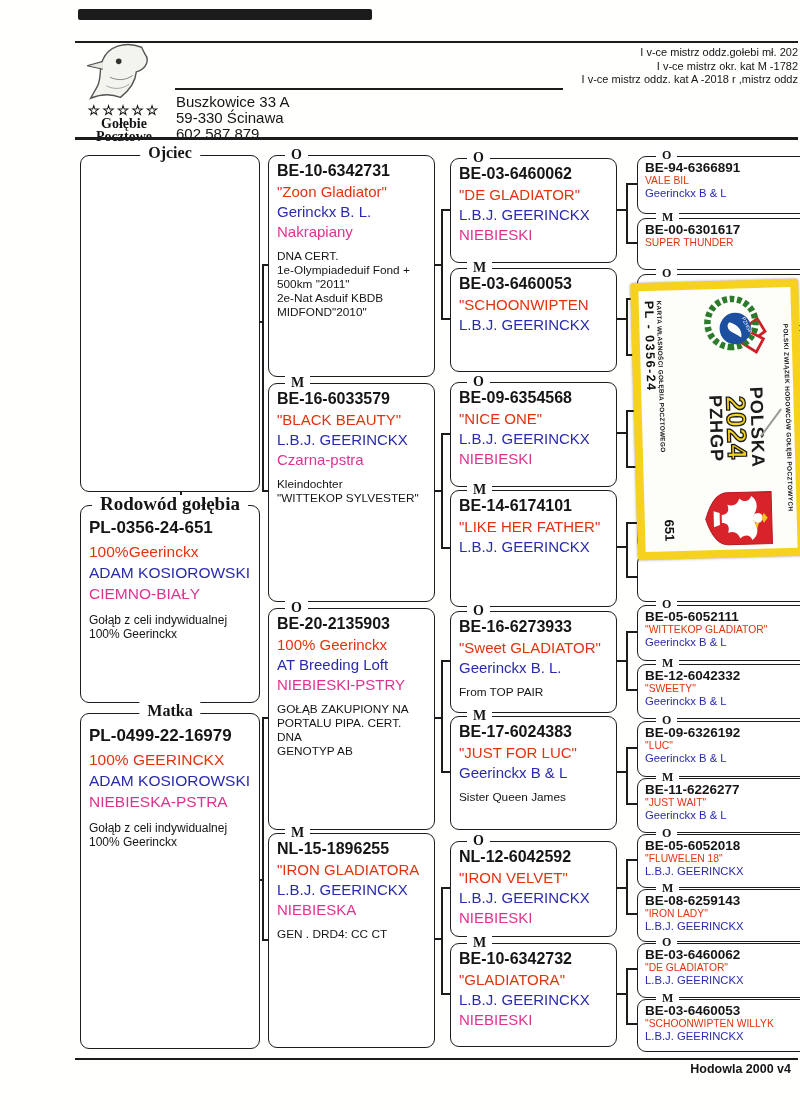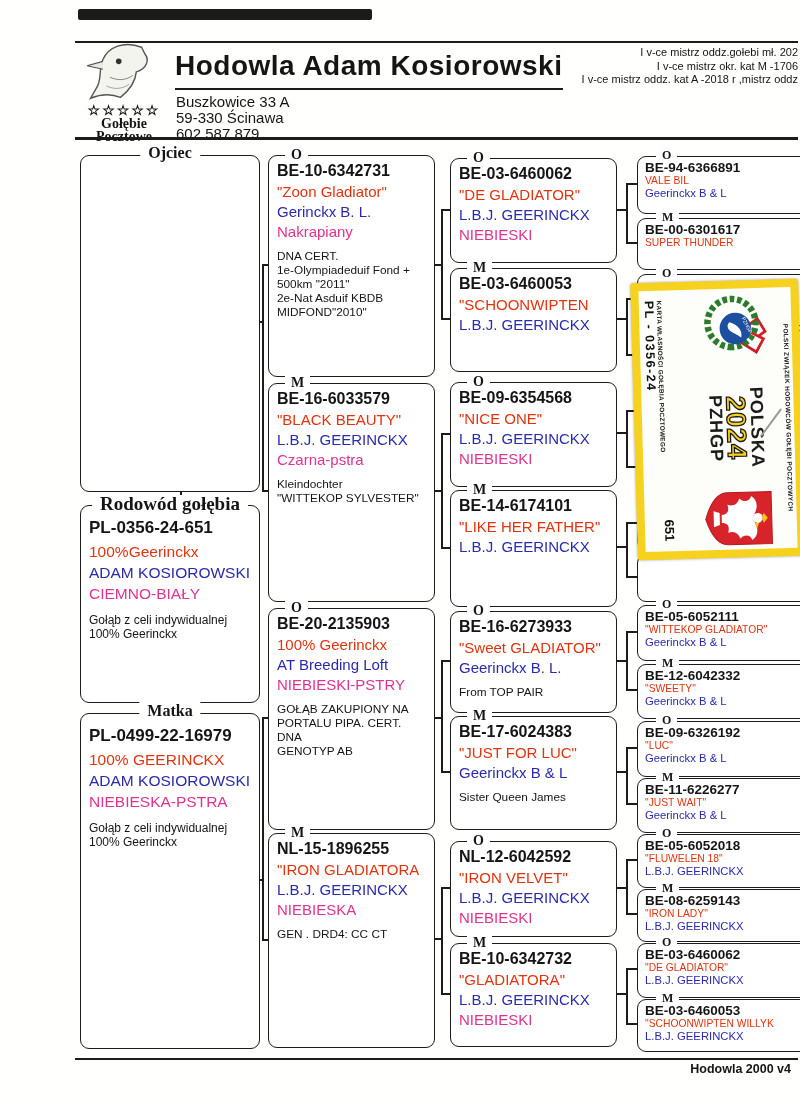--- a/index.html
+++ b/index.html
@@ -93,7 +93,6 @@
     <div class="logo-cap">Pocztowe</div>
   </div>
 
-  <div class="abs brand-title">Hodowla Adam Kosiorowski</div>
   <div class="abs brand-underline"></div>
   <div class="abs addr" style="top:93px;">Buszkowice 33 A</div>
   <div class="abs addr" style="top:109px;">59-330 Ścinawa</div>

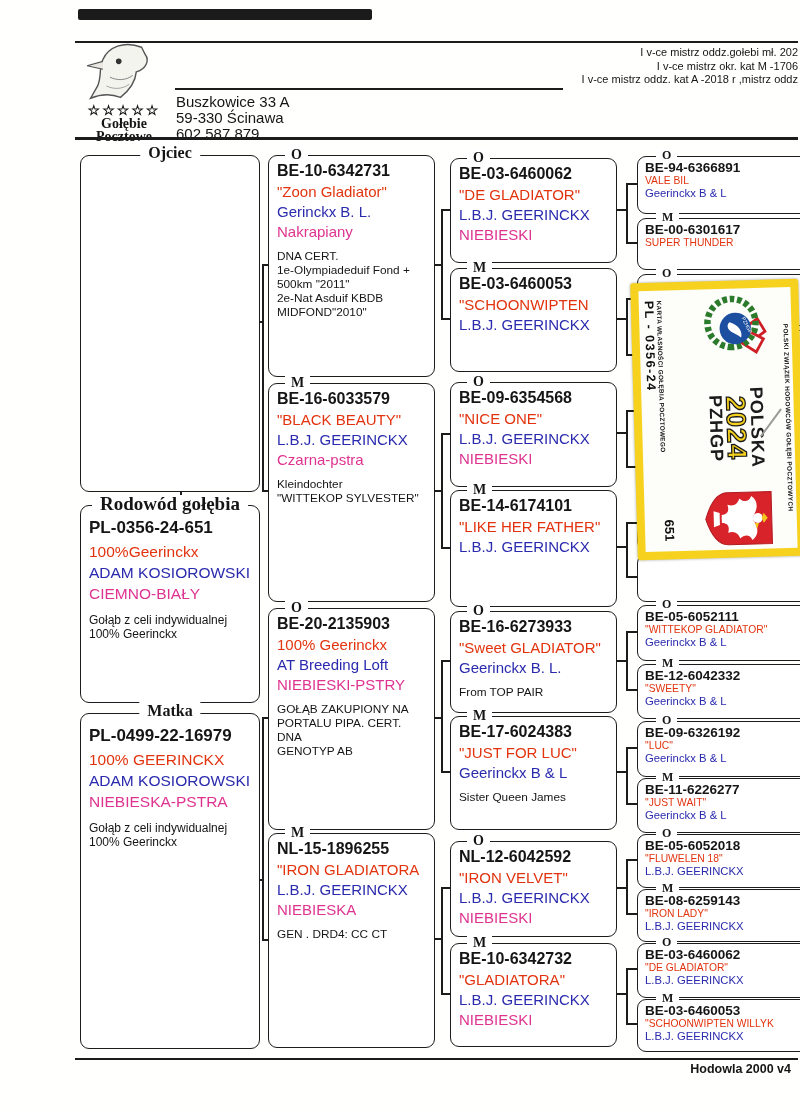--- a/index.html
+++ b/index.html
@@ -99,7 +99,7 @@
   <div class="abs addr" style="top:125px;">602 587 879</div>
   <div class="abs ach" id="achievements">
       <div>I v-ce mistrz oddz.gołebi mł. 202</div>
-      <div>I v-ce mistrz okr. kat M -1706</div>
+      <div>I v-ce mistrz okr. kat M -1782</div>
       <div>I v-ce mistrz oddz. kat A -2018 r ,mistrz oddz</div>
     </div>
 

